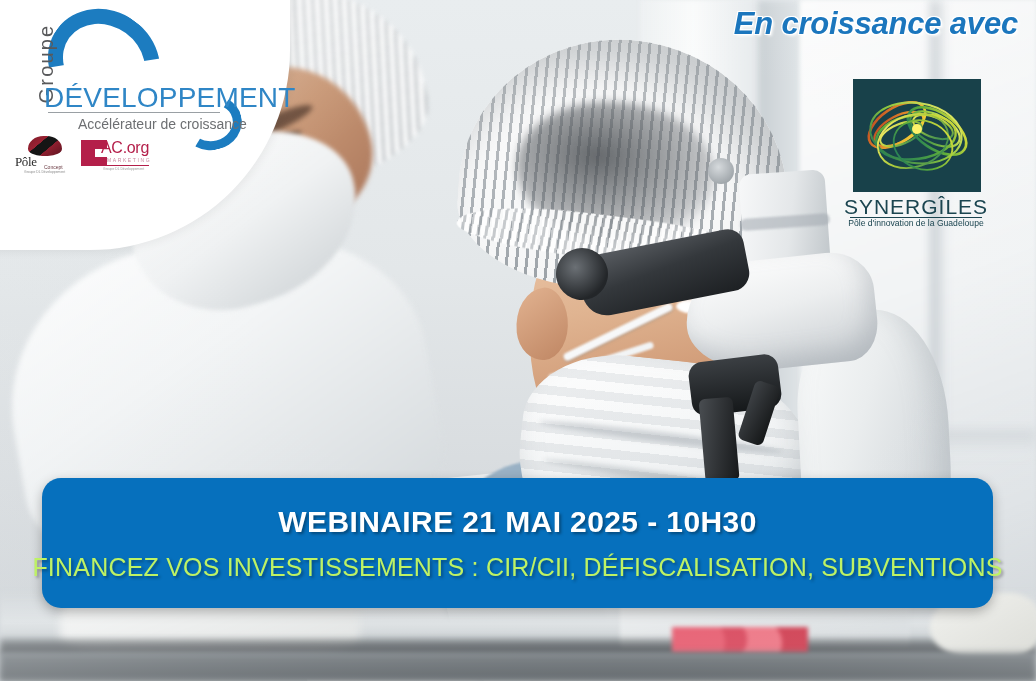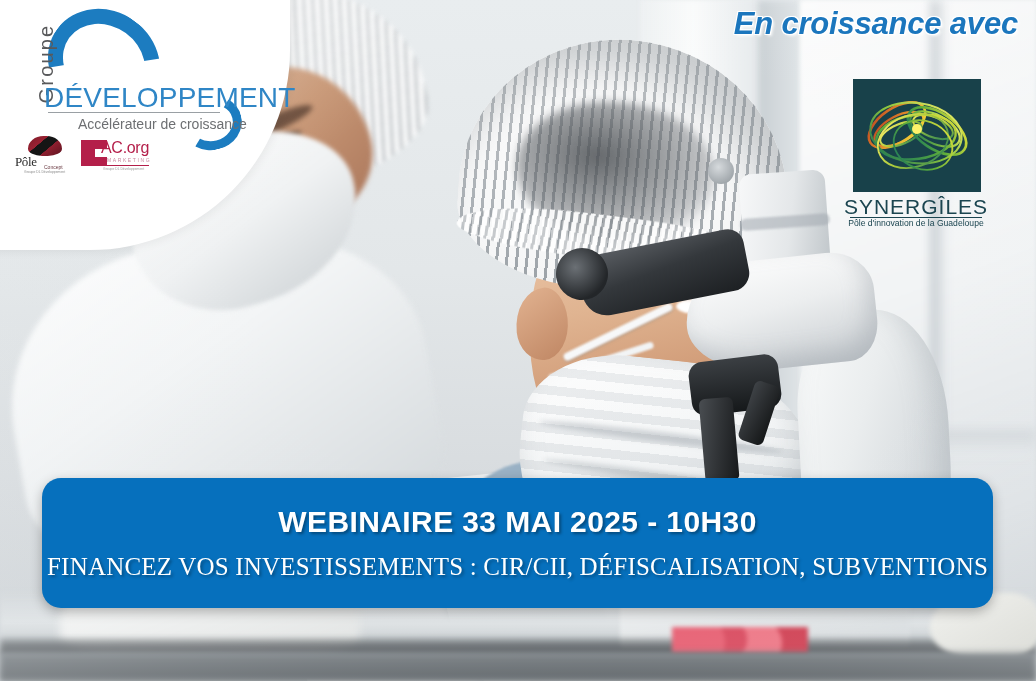--- a/index.html
+++ b/index.html
@@ -780,7 +780,7 @@
   </div>
 
   <div class="banner">
-    <div class="banner-title">WEBINAIRE 33 MAI 2025 - 10H30</div>
+    <div class="banner-title">WEBINAIRE 21 MAI 2025 - 10H30</div>
     <div class="banner-sub">FINANCEZ VOS INVESTISSEMENTS : CIR/CII, DÉFISCALISATION, SUBVENTIONS</div>
   </div>
 

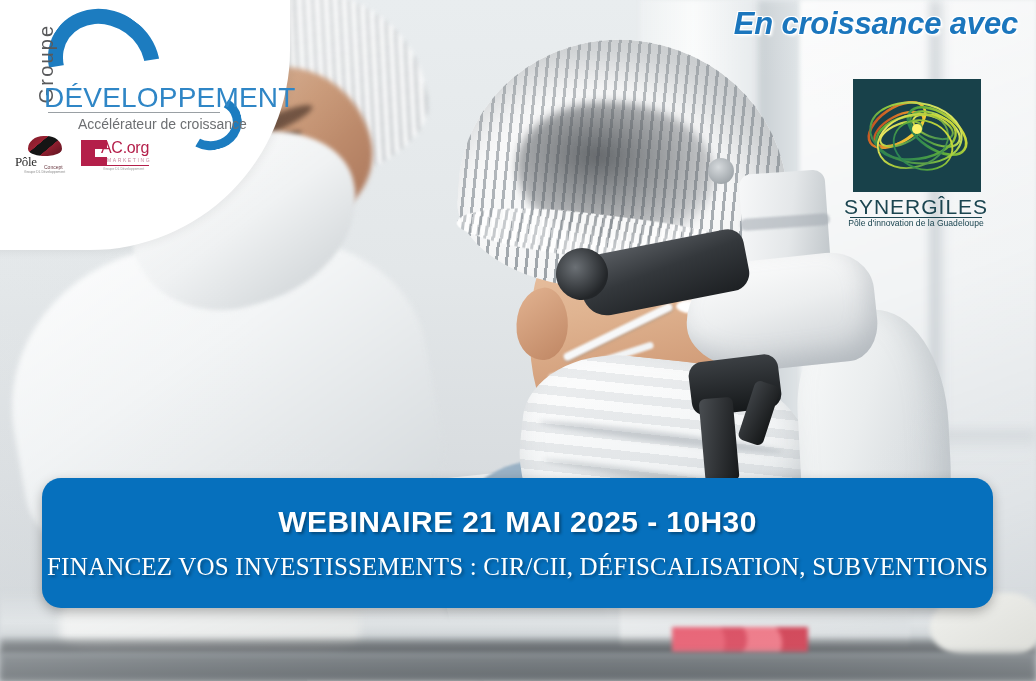--- a/index.html
+++ b/index.html
@@ -619,11 +619,11 @@
     white-space: nowrap;
   }
   .banner-sub {
-    color: #ffffff;
+    color: #bef264;
     font-size: 25px;
     font-weight: normal;
     letter-spacing: .2px;
-    font-family: Liberation Serif, serif;
+    font-family: Liberation Sans, sans-serif;
     text-shadow: 2px 2px 3px rgba(0,0,0,.32);
     white-space: nowrap;
   }

